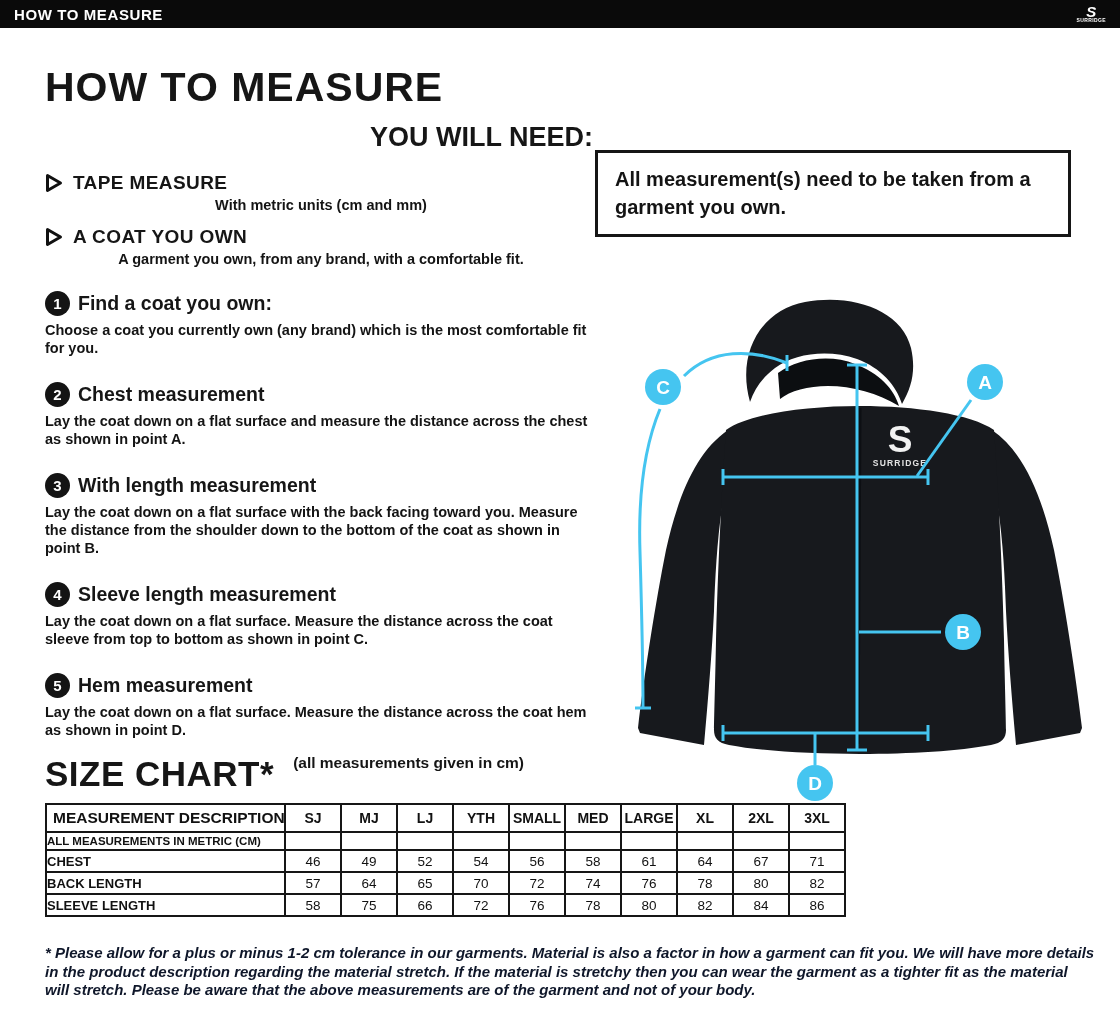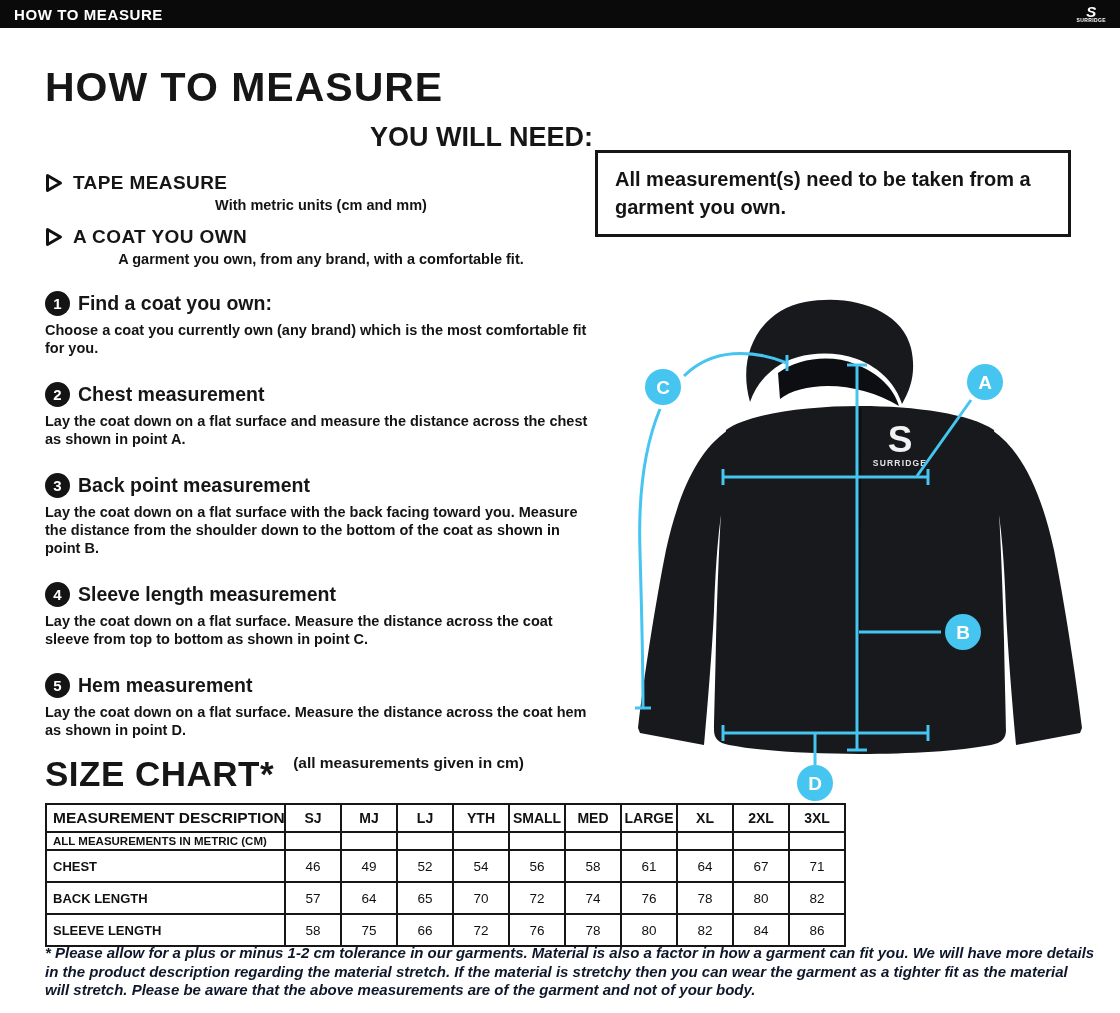--- a/index.html
+++ b/index.html
@@ -119,7 +119,7 @@
     <div class="step">
       <div class="step-head">
         <span class="badge">3</span>
-        <span class="step-title">Back point measurement</span>
+        <span class="step-title">With length measurement</span>
       </div>
       <div class="step-desc">Lay the coat down on a flat surface with the back facing toward you. Measure the distance from the shoulder down to the bottom of the coat as shown in point B.</div>
     </div>

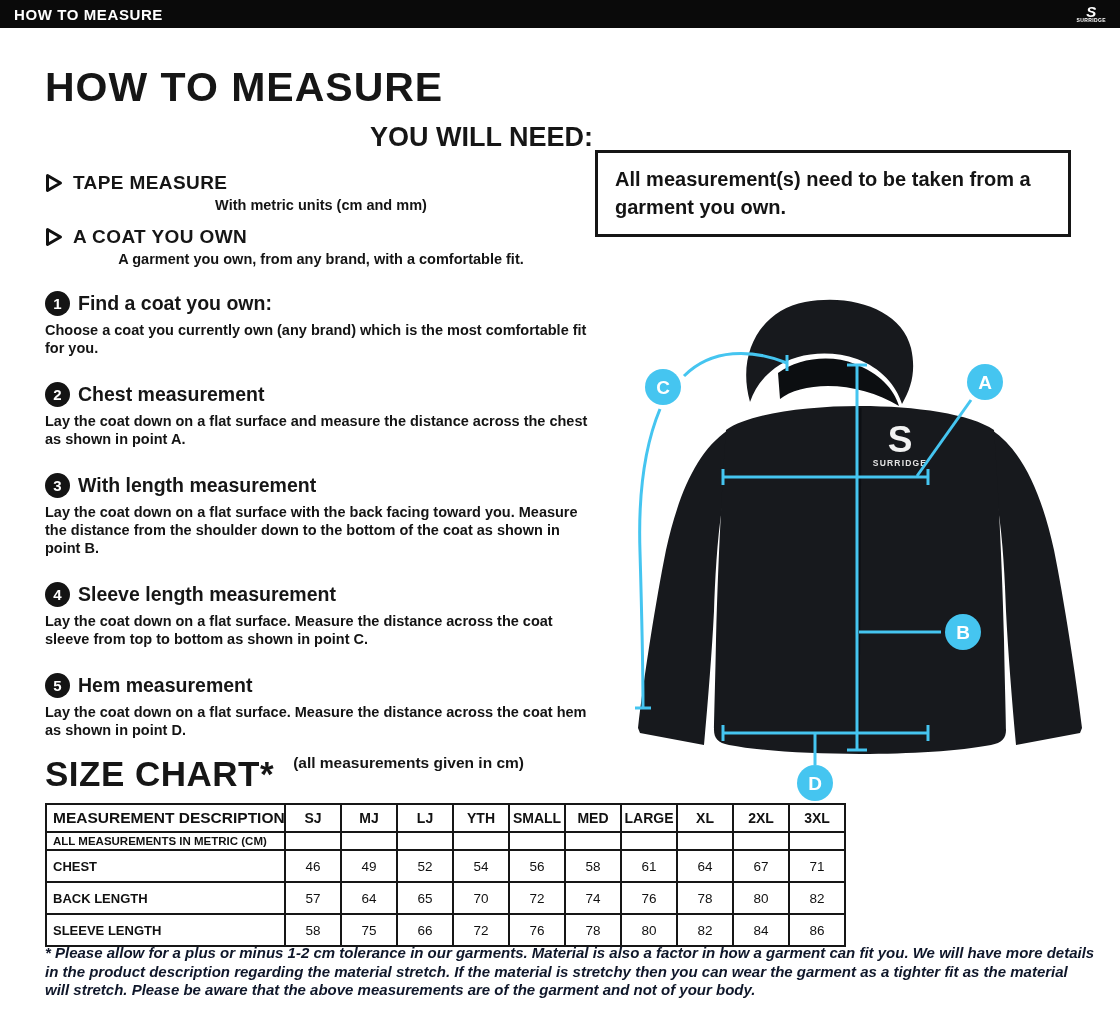--- a/index.html
+++ b/index.html
@@ -55,7 +55,7 @@
   table.size-table th, table.size-table td { border:2px solid #161616; overflow:hidden; white-space:nowrap; }
   th.desc-head { font-size:15.5px; font-weight:700; text-align:left; padding-left:6px; height:28px; }
   th.col-head { font-size:14px; font-weight:700; text-align:center; height:28px; }
-  td.metric-note { font-size:11.5px; font-weight:700; text-align:left; padding-left:6px; height:18px; }
+  td.metric-note { font-size:11.5px; font-weight:700; text-align:left; height:18px; }
   td.row-label { font-size:13px; font-weight:700; text-align:left; padding-left:6px; height:32px; }
   td.value-cell { font-size:13.5px; font-weight:400; text-align:center; height:18px; }
 

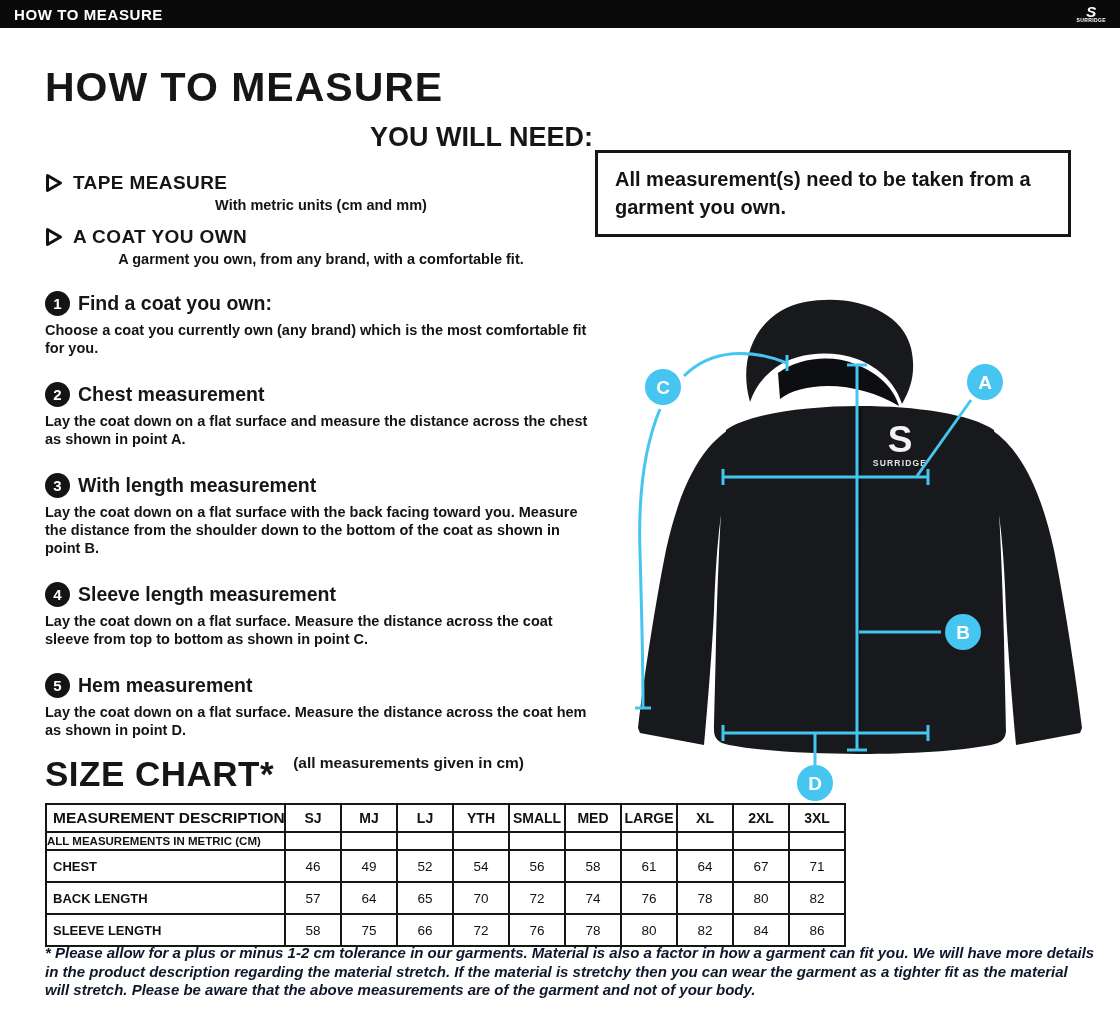--- a/index.html
+++ b/index.html
@@ -56,7 +56,7 @@
   th.desc-head { font-size:15.5px; font-weight:700; text-align:left; padding-left:6px; height:28px; }
   th.col-head { font-size:14px; font-weight:700; text-align:center; height:28px; }
   td.metric-note { font-size:11.5px; font-weight:700; text-align:left; height:18px; }
-  td.row-label { font-size:13px; font-weight:700; text-align:left; padding-left:6px; height:32px; }
+  td.row-label { font-size:13px; font-weight:700; text-align:left; height:22px; }
   td.value-cell { font-size:13.5px; font-weight:400; text-align:center; height:18px; }
 
   

